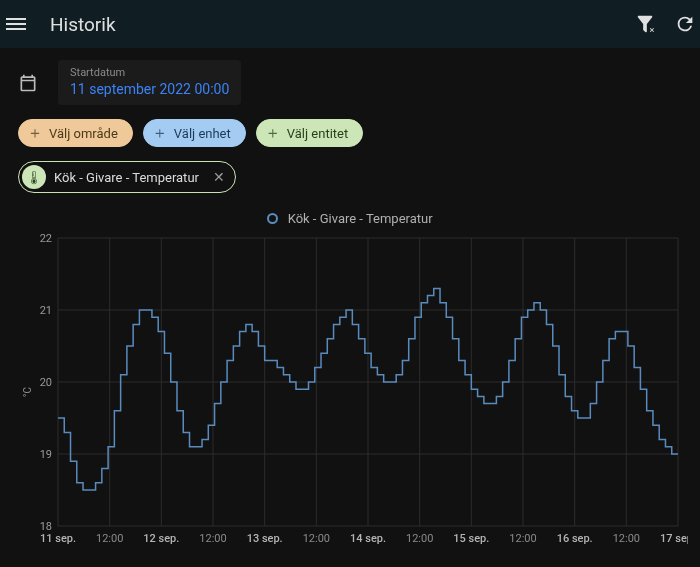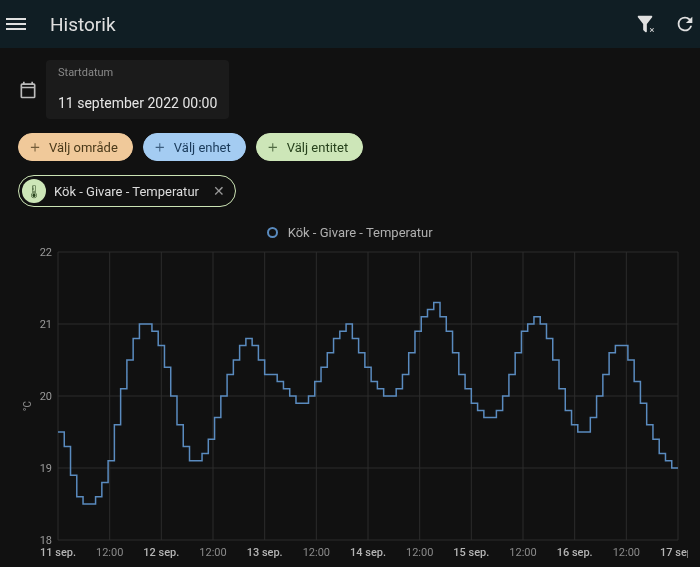--- a/index.html
+++ b/index.html
@@ -23,7 +23,7 @@
   .top-actions { display:flex; gap:18px; align-items:center;}
   .filter-icon, .refresh-icon { width:22px; height:22px; cursor:pointer; fill:#e0e0e0;}
   .content { padding: 12px 18px 0 18px; }
-  .date-row { display:flex; align-items:center; gap:4px; }
+  .date-row { display:flex; align-items:center; gap:16px; }
   .cal-icon { width:20px; height:20px; fill:#bcbcbc; margin-right:4px;}
   .date-field {
     background:#1b1b1b; border-radius:4px; padding:6px 12px 8px 12px;

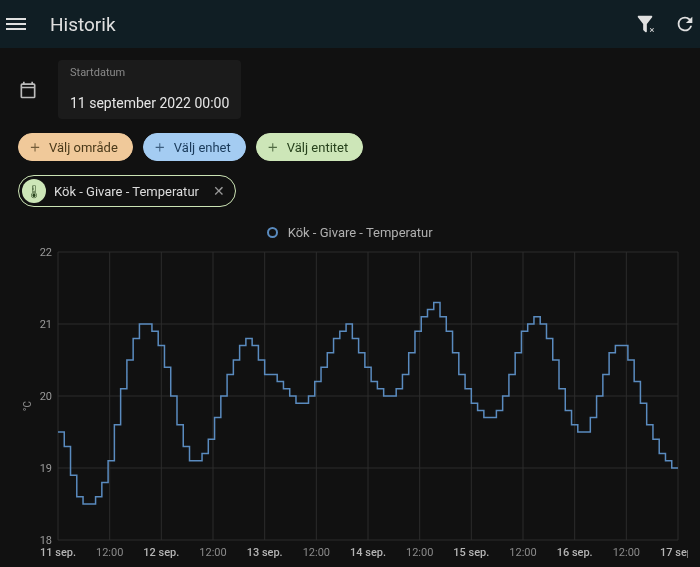--- a/index.html
+++ b/index.html
@@ -30,7 +30,7 @@
     min-width:170px; cursor:pointer;
   }
   .date-field .lbl { font-size:11px; color:#8a8a8a; }
-  .date-field .val { font-size:14px; color:#e5e5e5; margin-top:16px;}
+  .date-field .val { font-size:14px; color:#3b82f6; margin-top:2px;}
   .chips-row { display:flex; gap:10px; margin-top:14px; flex-wrap:wrap;}
   .chip {
     display:inline-flex; align-items:center; gap:6px;

